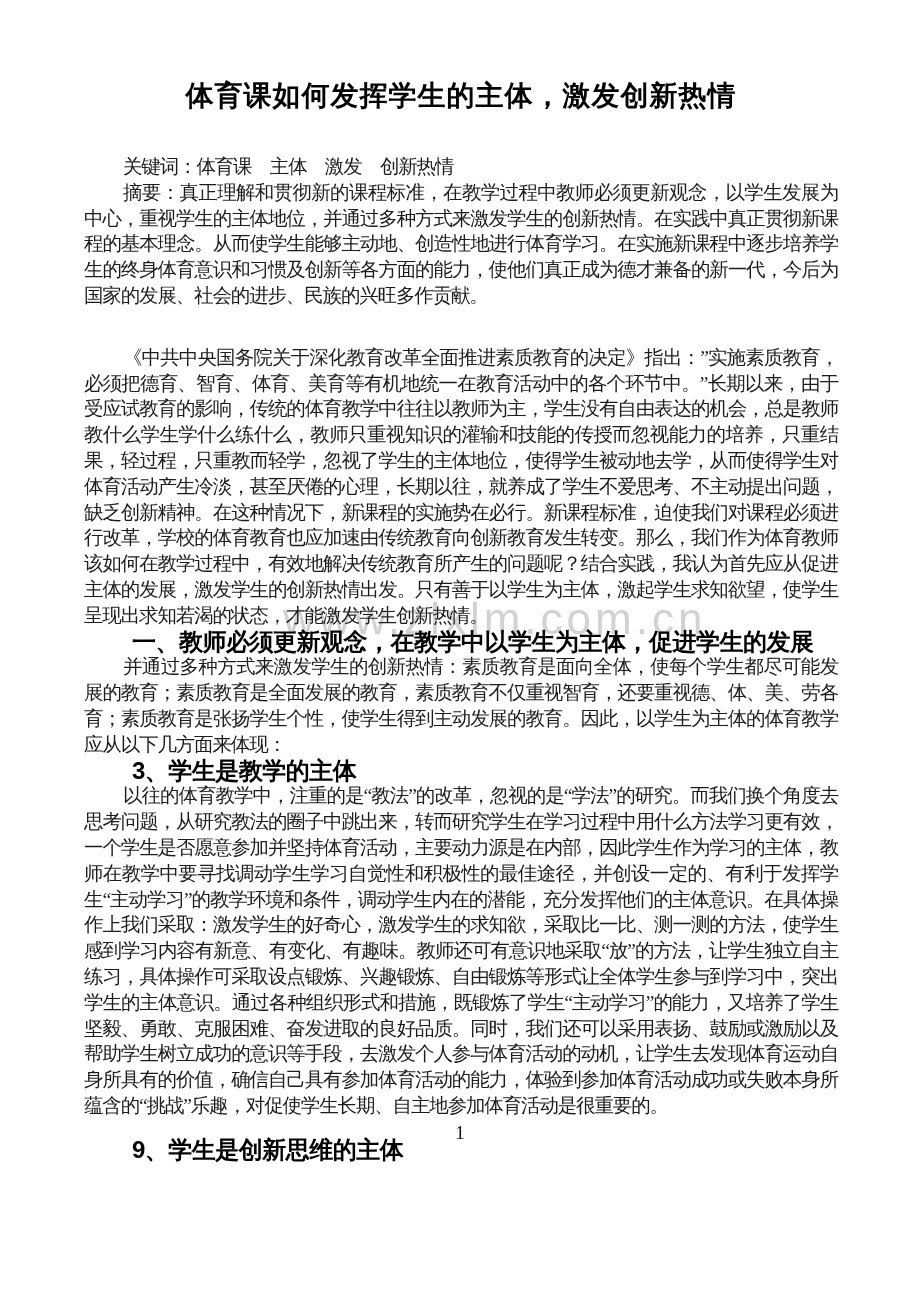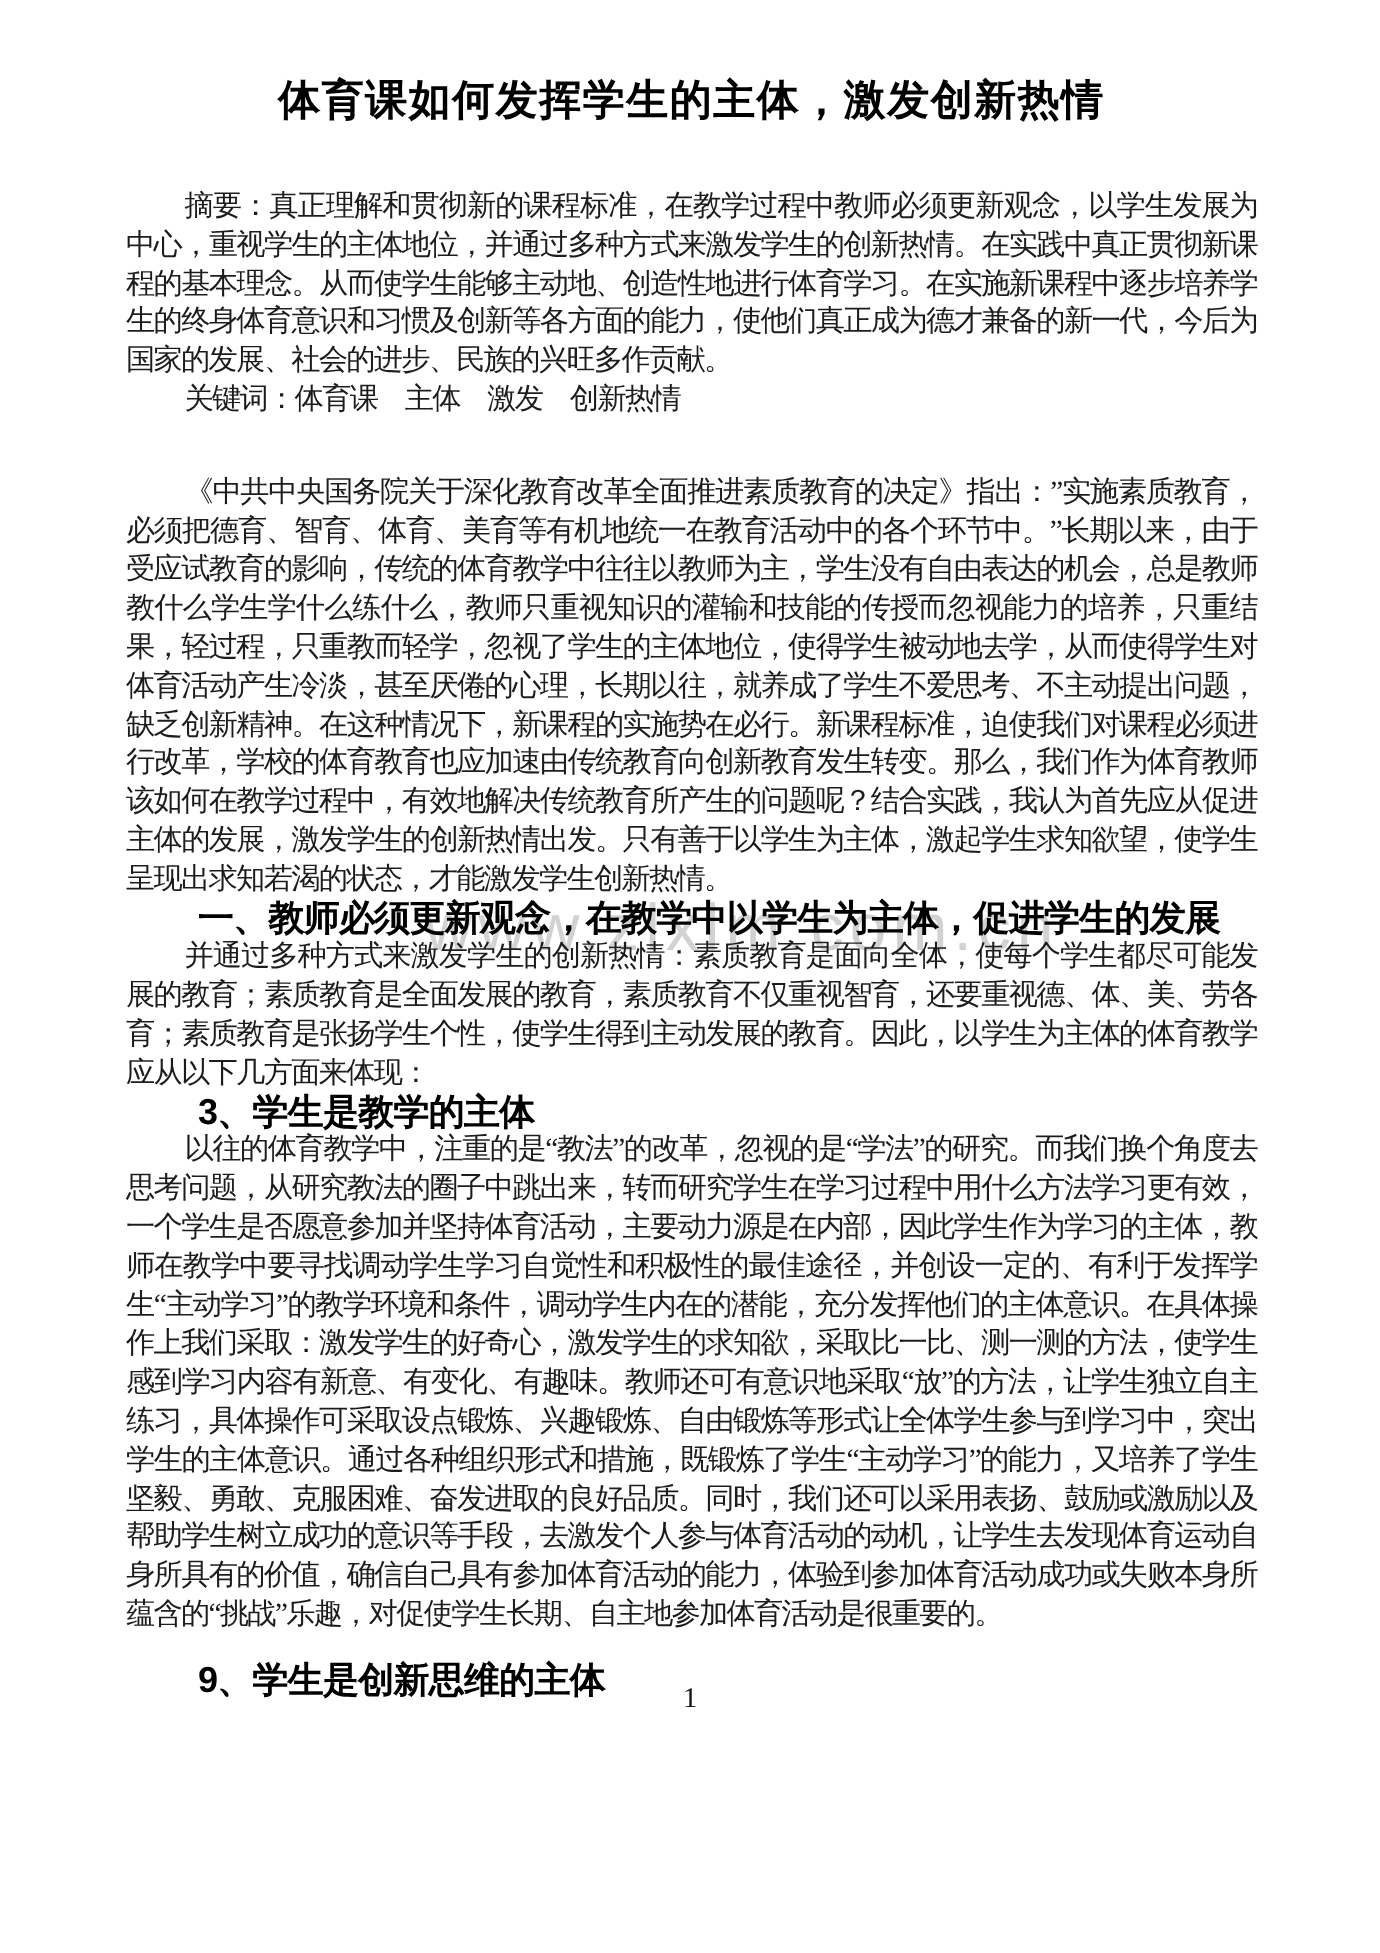--- a/index.html
+++ b/index.html
@@ -31,7 +31,7 @@
   .content {
     position: relative;
     z-index: 1;
-    padding: 47px 82px 0 84px; 
+    padding: 76px 82px 0 84px; 
   }
   .doc-title {
     font-family: "Liberation Sans", "DejaVu Sans", sans-serif;

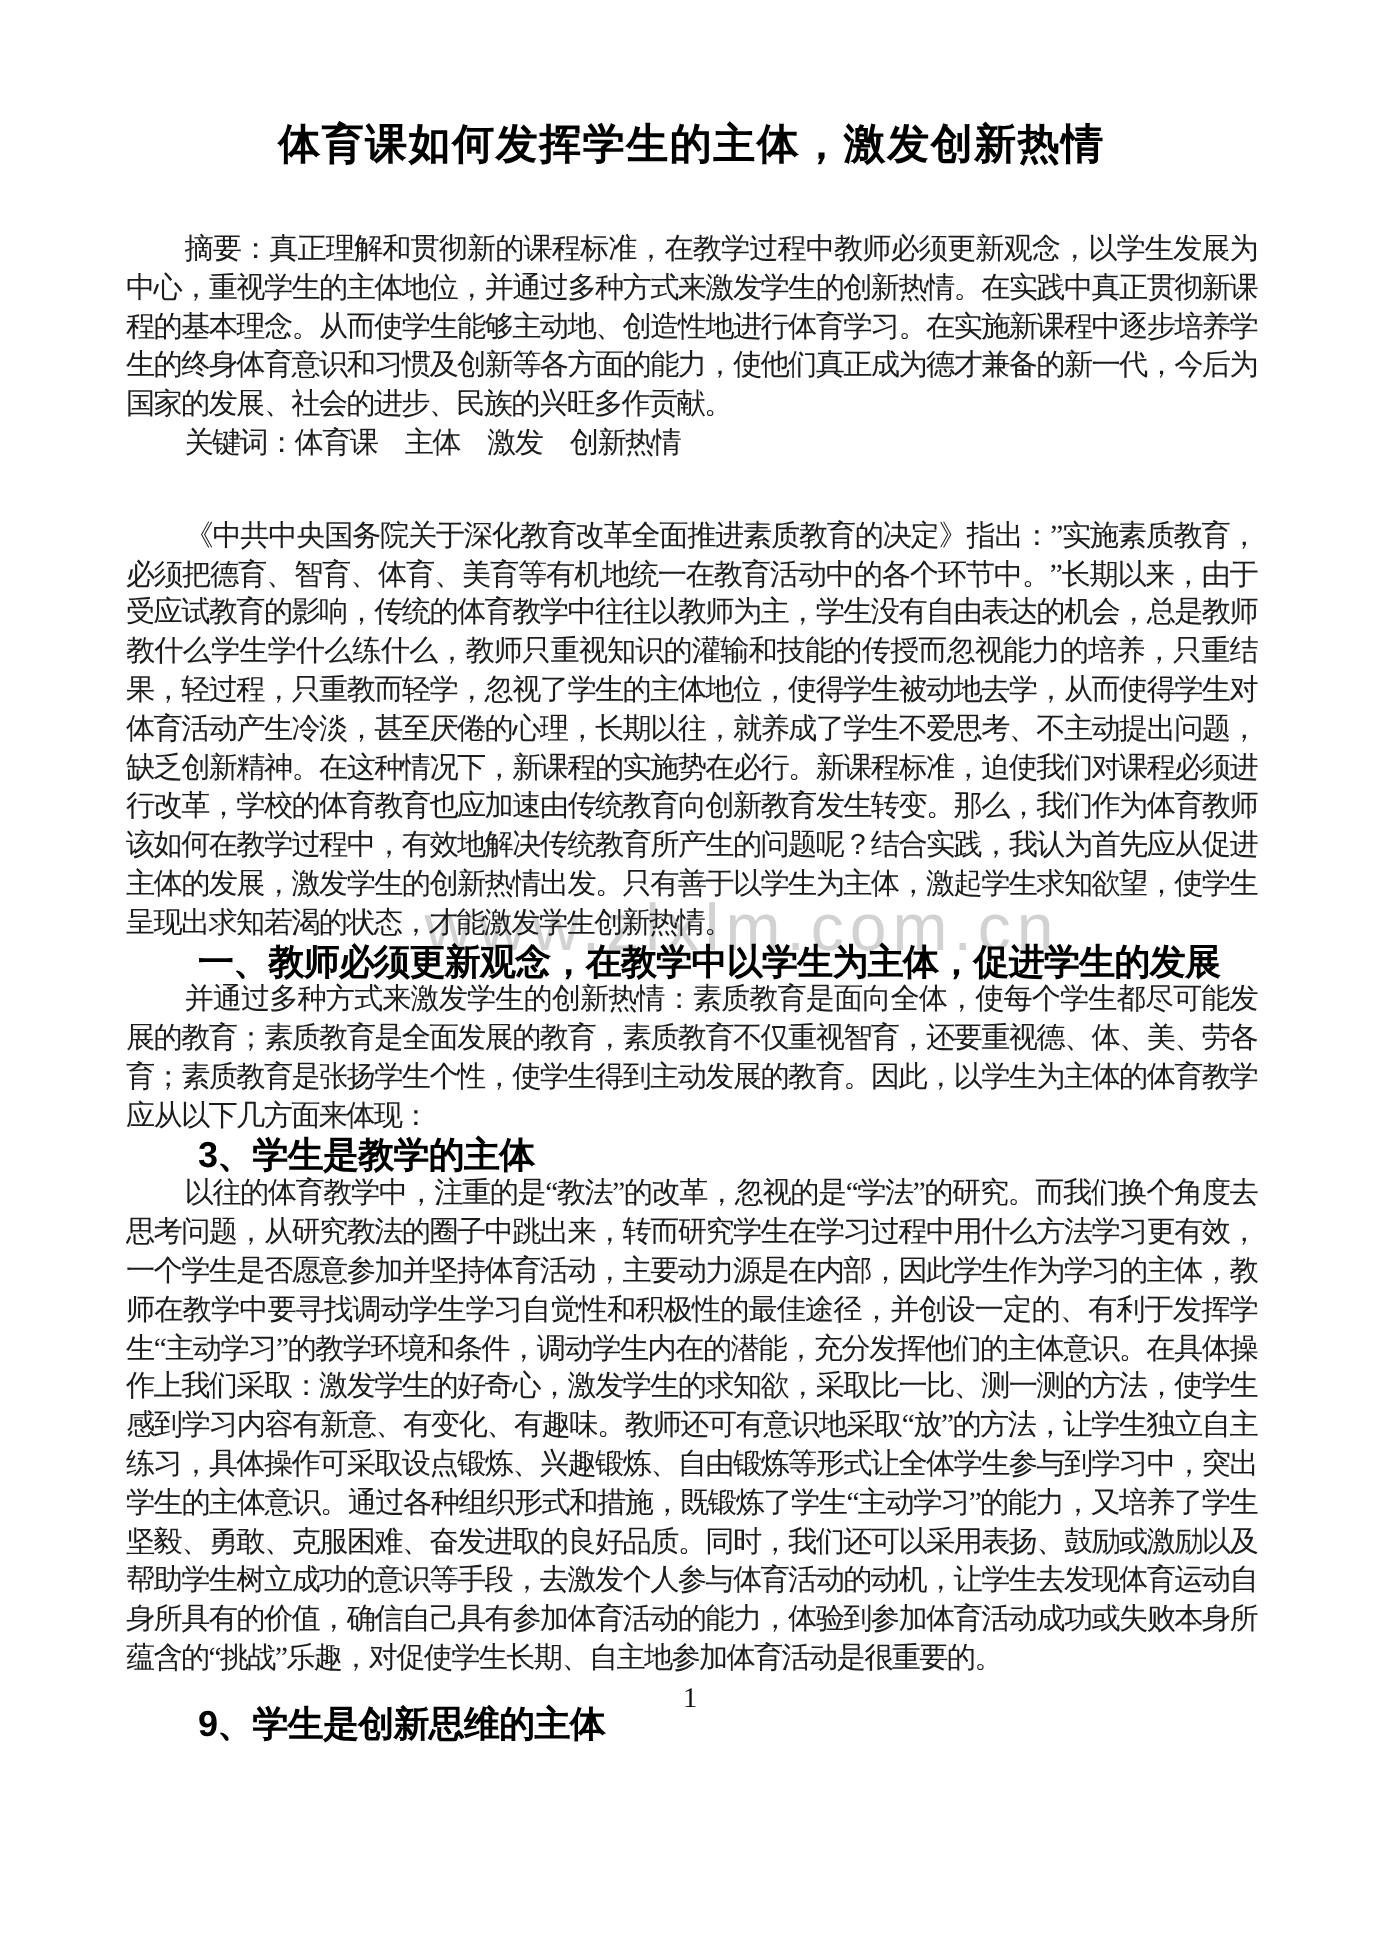--- a/index.html
+++ b/index.html
@@ -86,9 +86,9 @@
 
     <h1 class="doc-title">体育课如何发挥学生的主体，激发创新热情</h1>
 
+    <p class="para">关键词：体育课　主体　激发　创新热情</p>
+
     <p class="para">摘要：真正理解和贯彻新的课程标准，在教学过程中教师必须更新观念，以学生发展为中心，重视学生的主体地位，并通过多种方式来激发学生的创新热情。在实践中真正贯彻新课程的基本理念。从而使学生能够主动地、创造性地进行体育学习。在实施新课程中逐步培养学生的终身体育意识和习惯及创新等各方面的能力，使他们真正成为德才兼备的新一代，今后为国家的发展、社会的进步、民族的兴旺多作贡献。</p>
-
-    <p class="para">关键词：体育课　主体　激发　创新热情</p>
 
     <p class="para gap-above">《中共中央国务院关于深化教育改革全面推进素质教育的决定》指出：”实施素质教育，必须把德育、智育、体育、美育等有机地统一在教育活动中的各个环节中。”长期以来，由于受应试教育的影响，传统的体育教学中往往以教师为主，学生没有自由表达的机会，总是教师教什么学生学什么练什么，教师只重视知识的灌输和技能的传授而忽视能力的培养，只重结果，轻过程，只重教而轻学，忽视了学生的主体地位，使得学生被动地去学，从而使得学生对体育活动产生冷淡，甚至厌倦的心理，长期以往，就养成了学生不爱思考、不主动提出问题，缺乏创新精神。在这种情况下，新课程的实施势在必行。新课程标准，迫使我们对课程必须进行改革，学校的体育教育也应加速由传统教育向创新教育发生转变。那么，我们作为体育教师该如何在教学过程中，有效地解决传统教育所产生的问题呢？结合实践，我认为首先应从促进主体的发展，激发学生的创新热情出发。只有善于以学生为主体，激起学生求知欲望，使学生呈现出求知若渴的状态，才能激发学生创新热情。</p>
 

